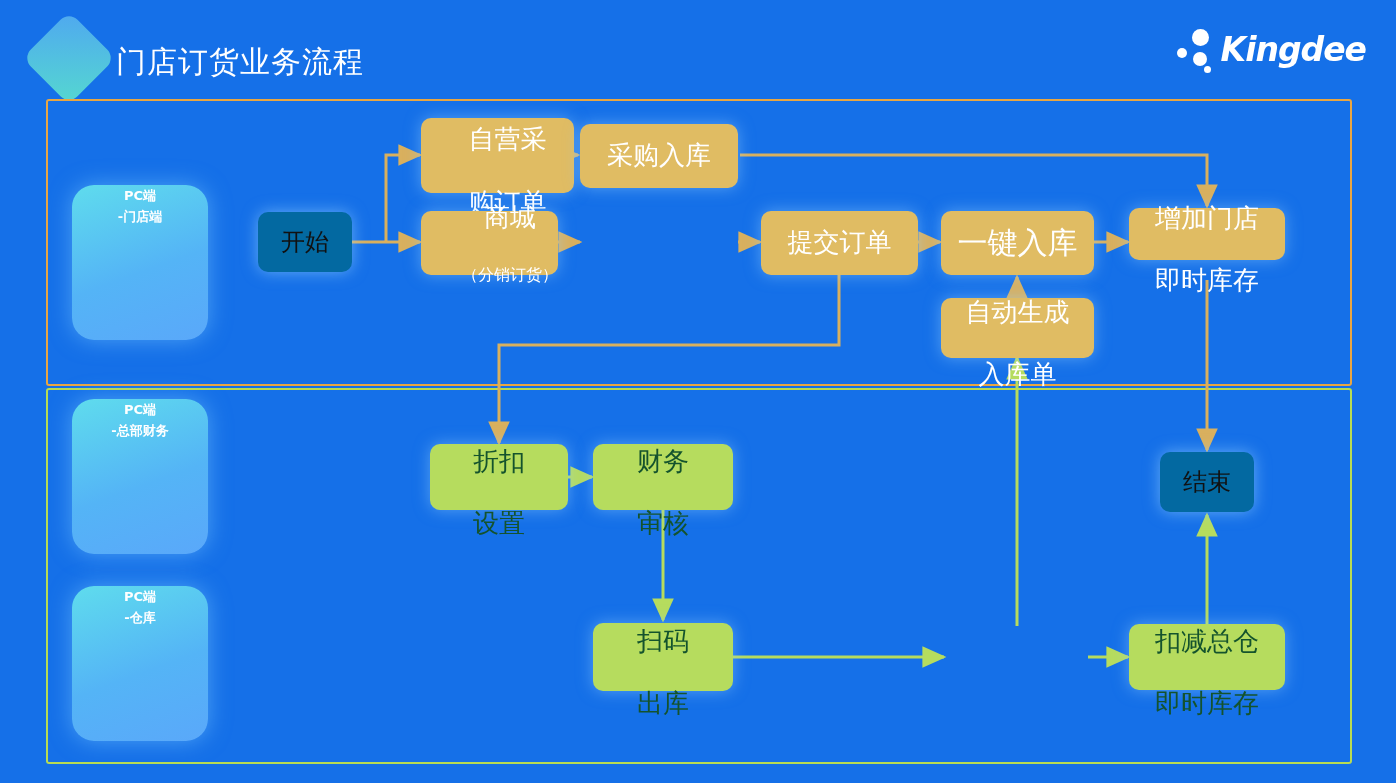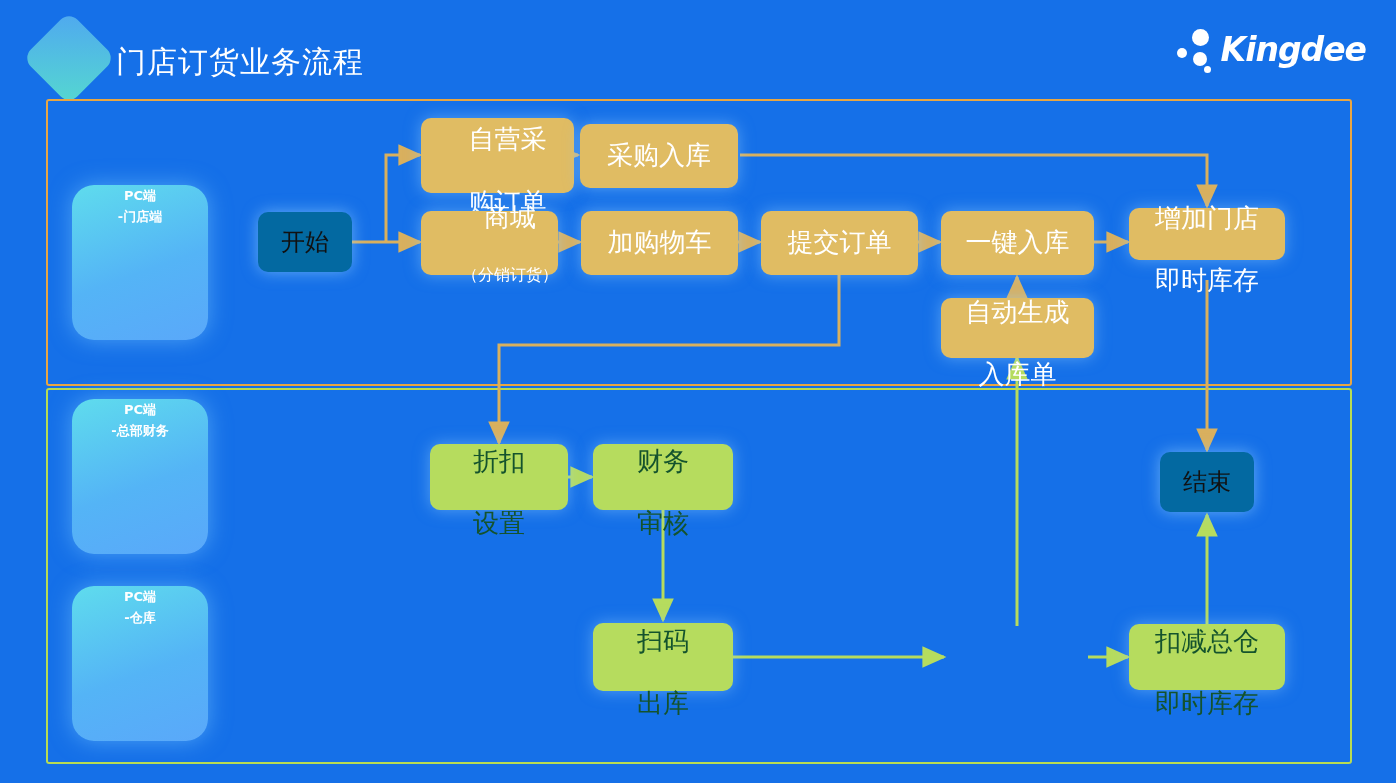--- a/index.html
+++ b/index.html
@@ -185,9 +185,6 @@
     </div>
   </div>
 
-  <div class="node orange" style="left:581px;top:211px;width:157px;height:64px;font-size:26px;">
-    <span>加购物车</span>
-  </div>
 
   <div class="node orange" style="left:761px;top:211px;width:157px;height:64px;font-size:26px;">
     <span>提交订单</span>

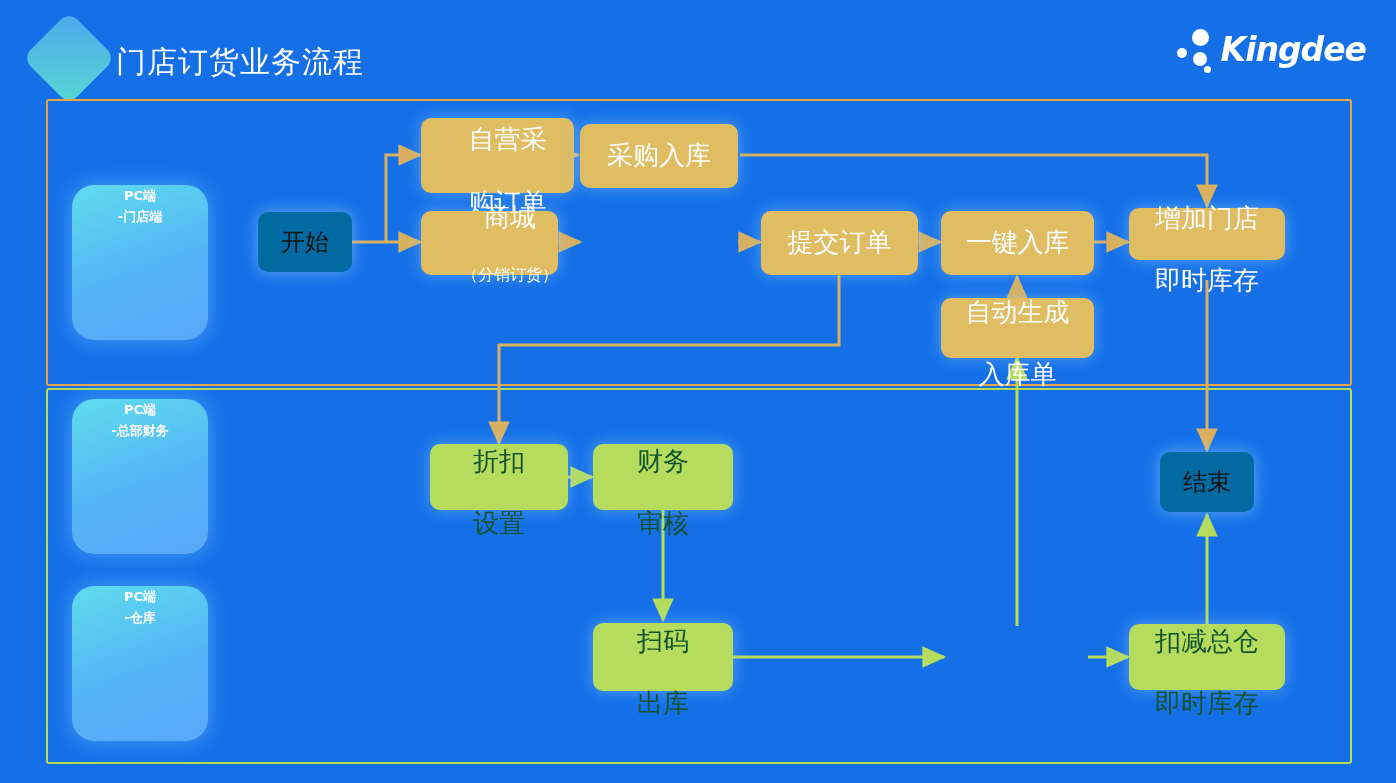--- a/index.html
+++ b/index.html
@@ -190,7 +190,7 @@
     <span>提交订单</span>
   </div>
 
-  <div class="node orange" style="left:941px;top:211px;width:153px;height:64px;font-size:26px;border-radius:10px;">
+  <div class="node orange" style="left:941px;top:211px;width:153px;height:64px;font-size:30px;border-radius:10px;">
     <span>一键入库</span>
   </div>
 

